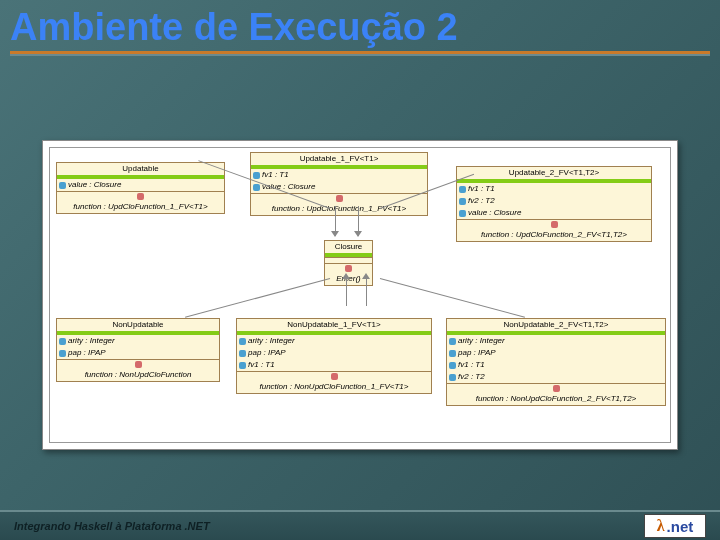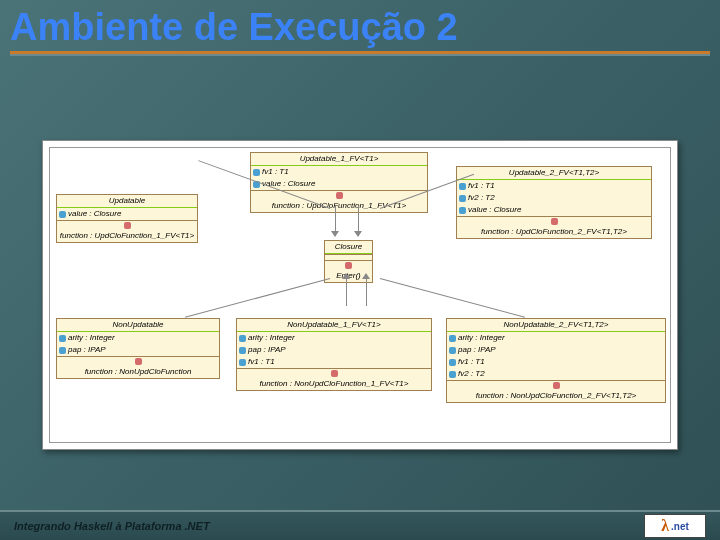--- a/index.html
+++ b/index.html
@@ -39,11 +39,10 @@
     line-height: 10px;
   }
   .uml-head {
-    border-bottom: 1px solid #84cc16;
+    border-bottom: 4px solid #84cc16;
     text-align: center;
     padding: 1px 2px;
     font-size: 8px;
-    font-style: italic;
   }
   .uml-row {
     padding: 1px 2px;

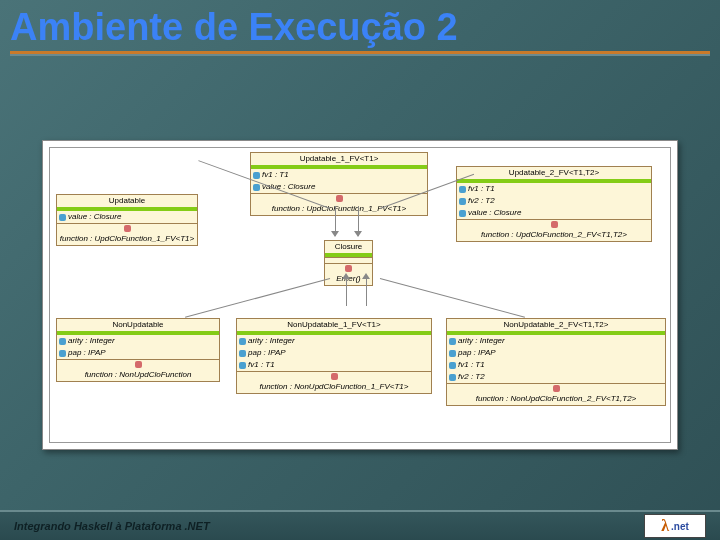--- a/index.html
+++ b/index.html
@@ -111,7 +111,7 @@
 <div class="diagram-canvas">
   <div class="diagram-inner">
 
-    <div class="uml-box" style="left:6px; top:14px; width:142px;margin-top:32px;">
+    <div class="uml-box" style="left:6px; top:14px; width:169px;">
       <div class="uml-head">Updatable</div>
       <div class="uml-row">
           <span class="ico ico-blue"></span>

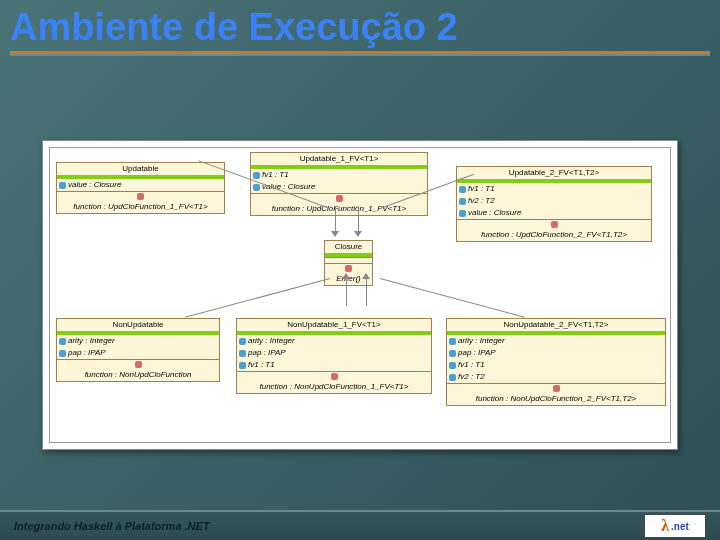--- a/index.html
+++ b/index.html
@@ -97,7 +97,7 @@
     font-family: 'Times New Roman', serif;
   }
   .dotnet {
-    font-size: 10px; font-weight: bold; color: #2a4aa0;
+    font-size: 15px; font-weight: bold; color: #2a4aa0;
   }
 </style>
 </head>

